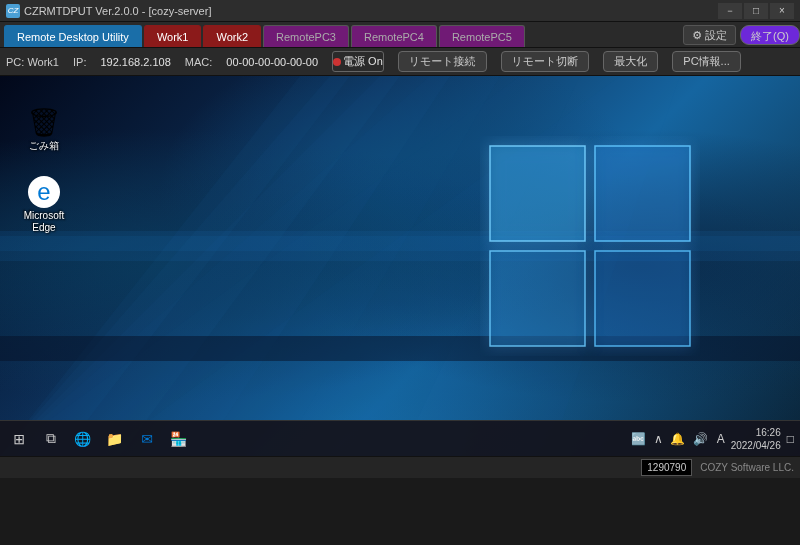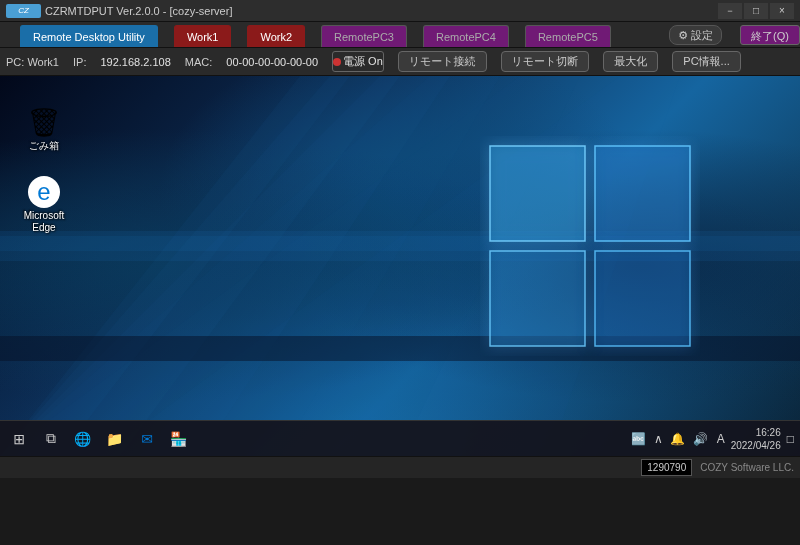--- a/index.html
+++ b/index.html
@@ -16,7 +16,7 @@
       border-bottom: 1px solid #111;
     }
     #title-bar-left { display: flex; align-items: center; gap: 4px; color: #ccc; font-size: 11px; }
-    #title-bar-left .app-icon { width: 35px; height: 14px; background: #4a9fd4; border-radius: 2px; font-size: 8px; color: white; display: flex; align-items: center; justify-content: center; font-style: italic; }
+    #title-bar-left .app-icon { width: 14px; height: 14px; background: #4a9fd4; border-radius: 2px; font-size: 8px; color: white; display: flex; align-items: center; justify-content: center; font-style: italic; }
     #title-bar-controls { display: flex; gap: 2px; }
     .title-btn { width: 24px; height: 16px; border: none; cursor: pointer; font-size: 10px; display: flex; align-items: center; justify-content: center; color: #ccc; background: #3a3a3a; }
 

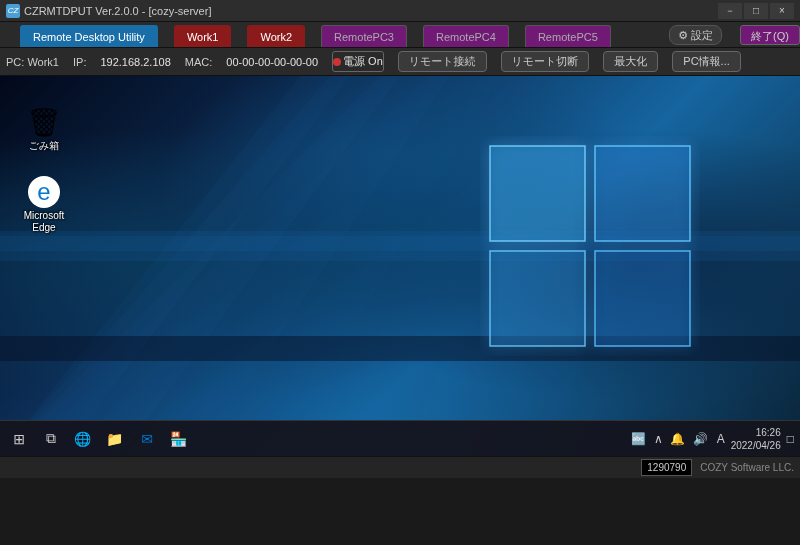--- a/index.html
+++ b/index.html
@@ -26,9 +26,9 @@
       height: 26px;
       display: flex;
       align-items: flex-end;
-      padding-left: 20px;
+      padding-left: 4px;
       border-bottom: 1px solid #111;
-      gap: 16px;
+      gap: 2px;
     }
     .tab {
       padding: 3px 12px;

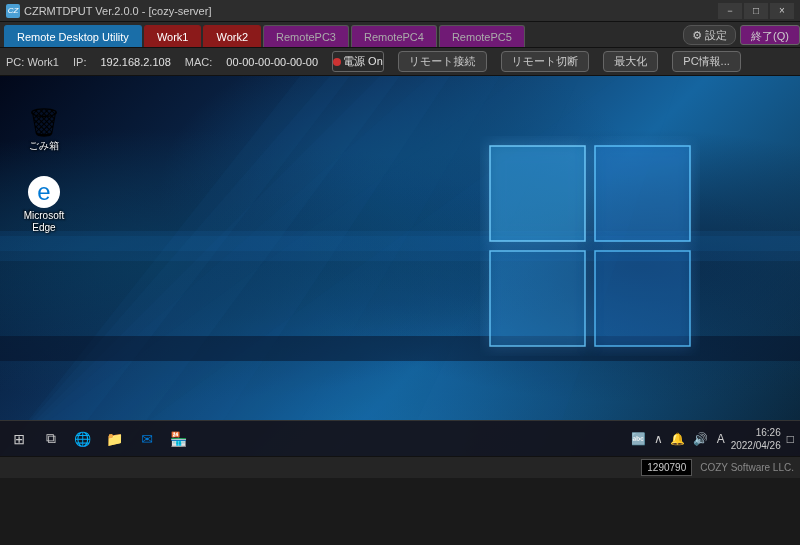--- a/index.html
+++ b/index.html
@@ -49,7 +49,7 @@
     .settings-btn {
       display: flex; align-items: center; gap: 3px;
       padding: 3px 8px; margin-bottom: 2px;
-      background: #3a3a3a; border: 1px solid #555; border-radius: 8px;
+      background: #3a3a3a; border: 1px solid #555; border-radius: 3px;
       color: #ccc; cursor: pointer; font-size: 11px; height: 20px;
     }
     .end-btn {

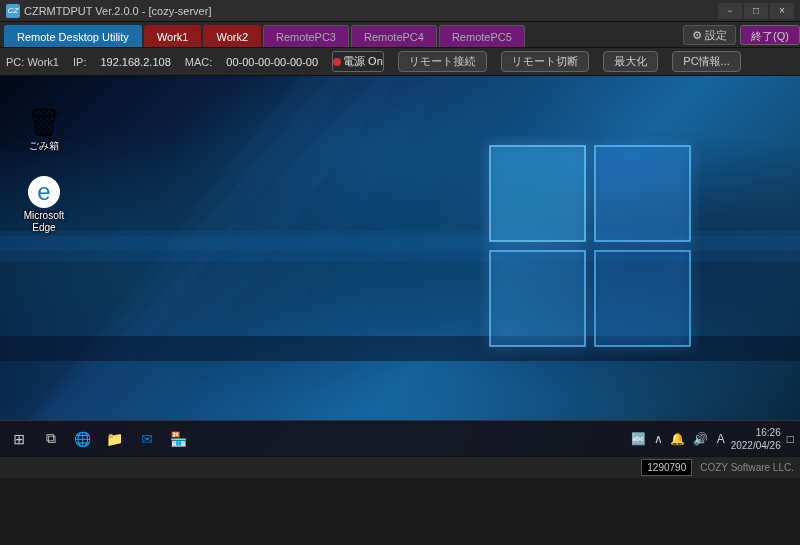--- a/index.html
+++ b/index.html
@@ -54,7 +54,7 @@
     }
     .end-btn {
       padding: 3px 10px; margin-bottom: 2px; margin-left: 2px;
-      background: #701a75; border: 1px solid #666; border-radius: 3px;
+      background: #6d28d9; border: 1px solid #666; border-radius: 9px;
       color: #ccc; cursor: pointer; font-size: 11px; height: 20px; text-align: right;
     }
 

